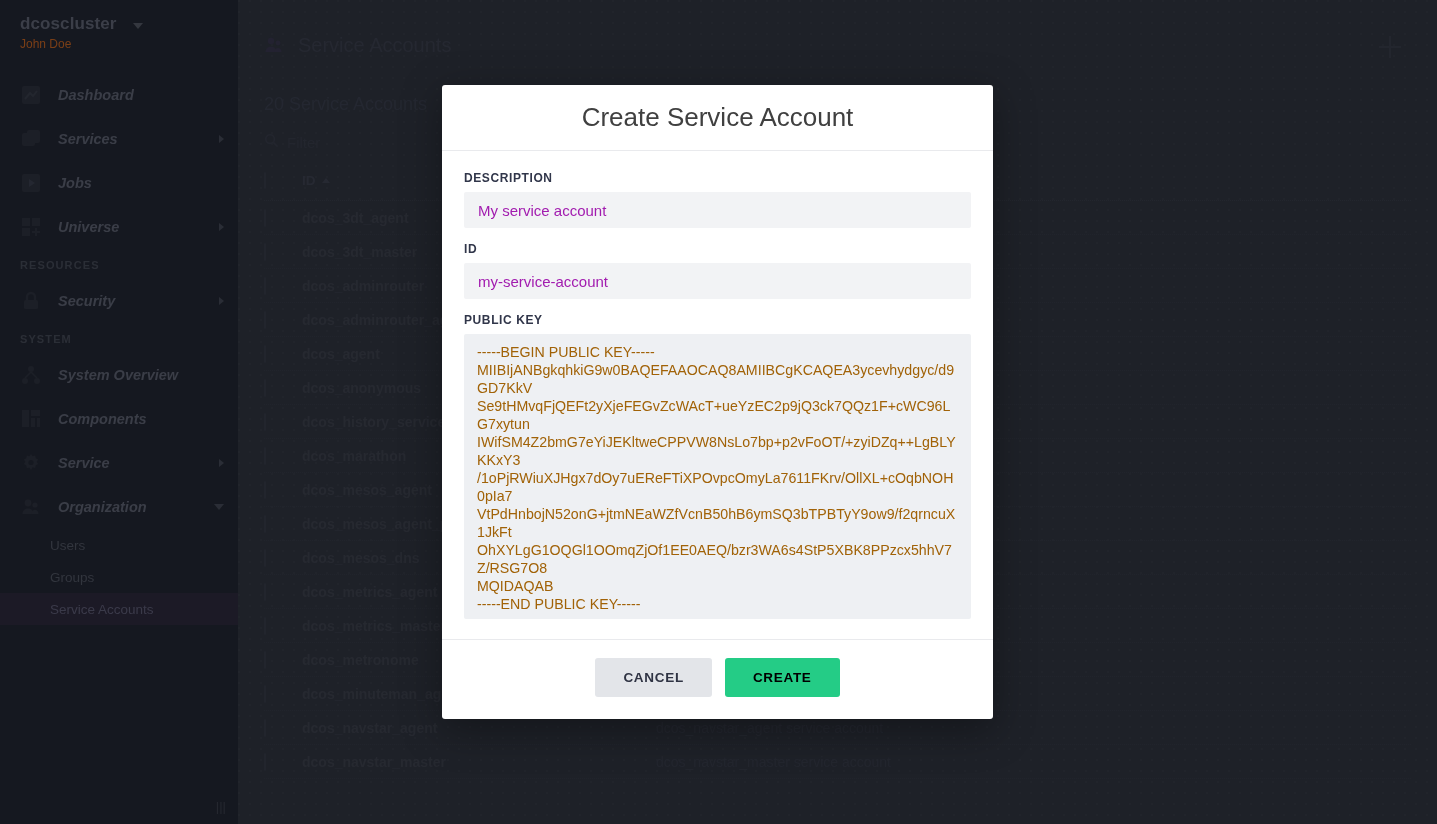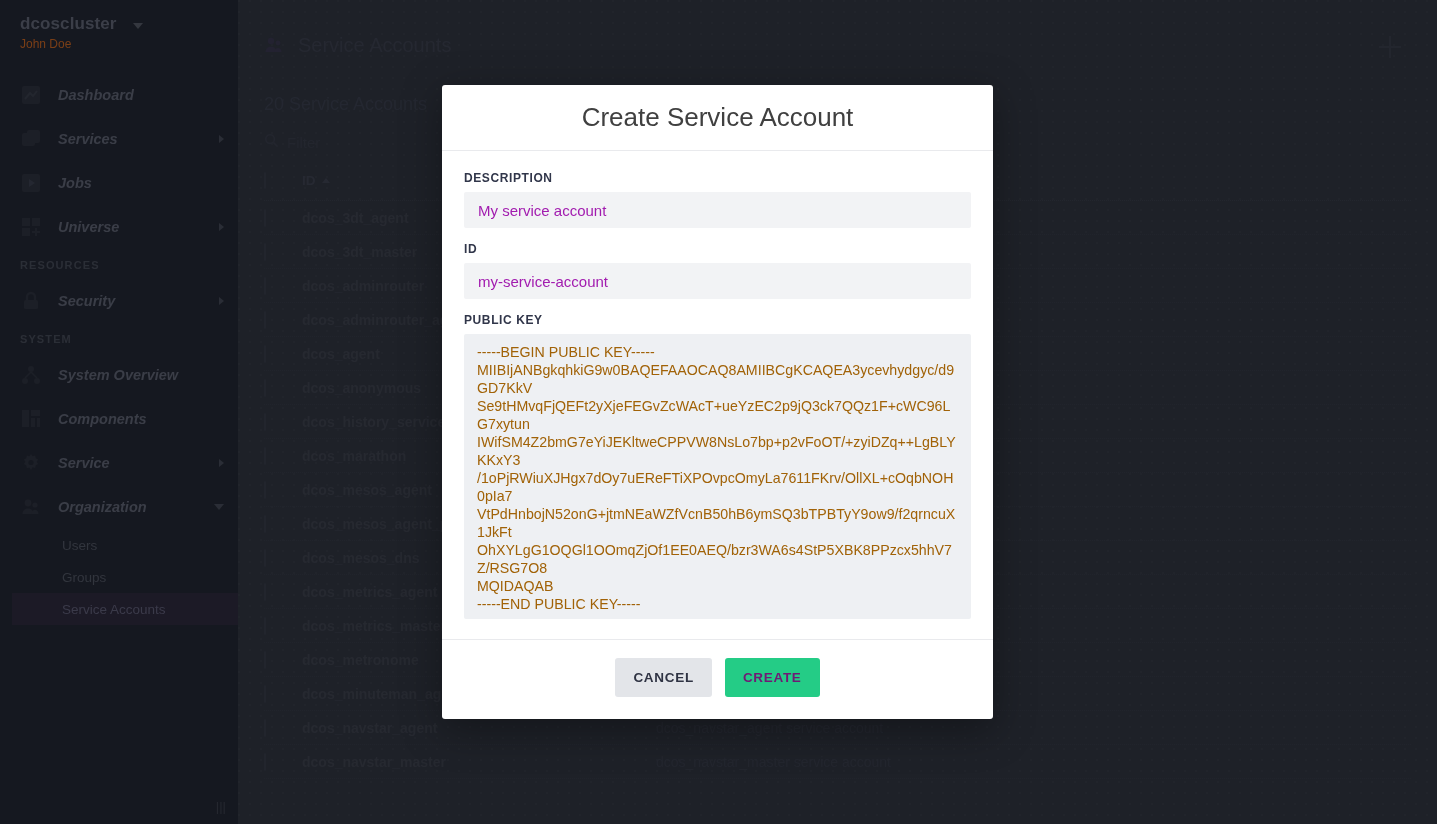--- a/index.html
+++ b/index.html
@@ -62,7 +62,6 @@
     height: 32px; padding-left: 50px;
     font-size: 13.5px; color: #5a5f6c; font-weight: normal;
     cursor: pointer;
-    margin-left: 12px;
   }
   .sb-sub.active { background: #2a2438; color: #6e6a86; }
   .sb-spacer { height: 14px; }

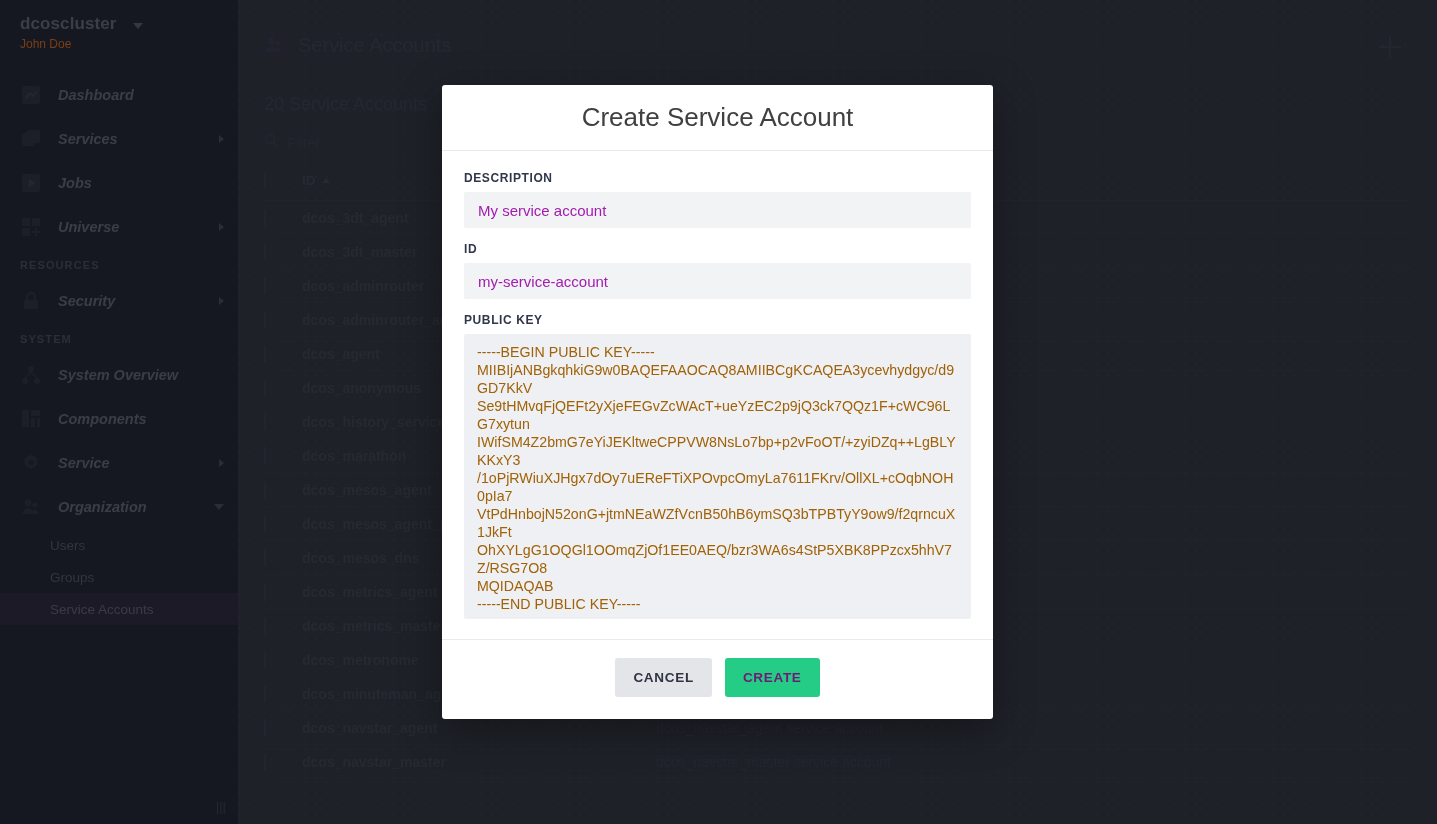--- a/index.html
+++ b/index.html
@@ -176,7 +176,7 @@
   .btn {
     border: none; border-radius: 3px;
     font-size: 13.5px; font-weight: bold; letter-spacing: .7px;
-    padding: 12px 18px; cursor: pointer;
+    padding: 12px 28px; cursor: pointer;
     font-family: "Liberation Sans", sans-serif;
   }
   .btn-cancel { background: #e3e5e9; color: #2f3343; }

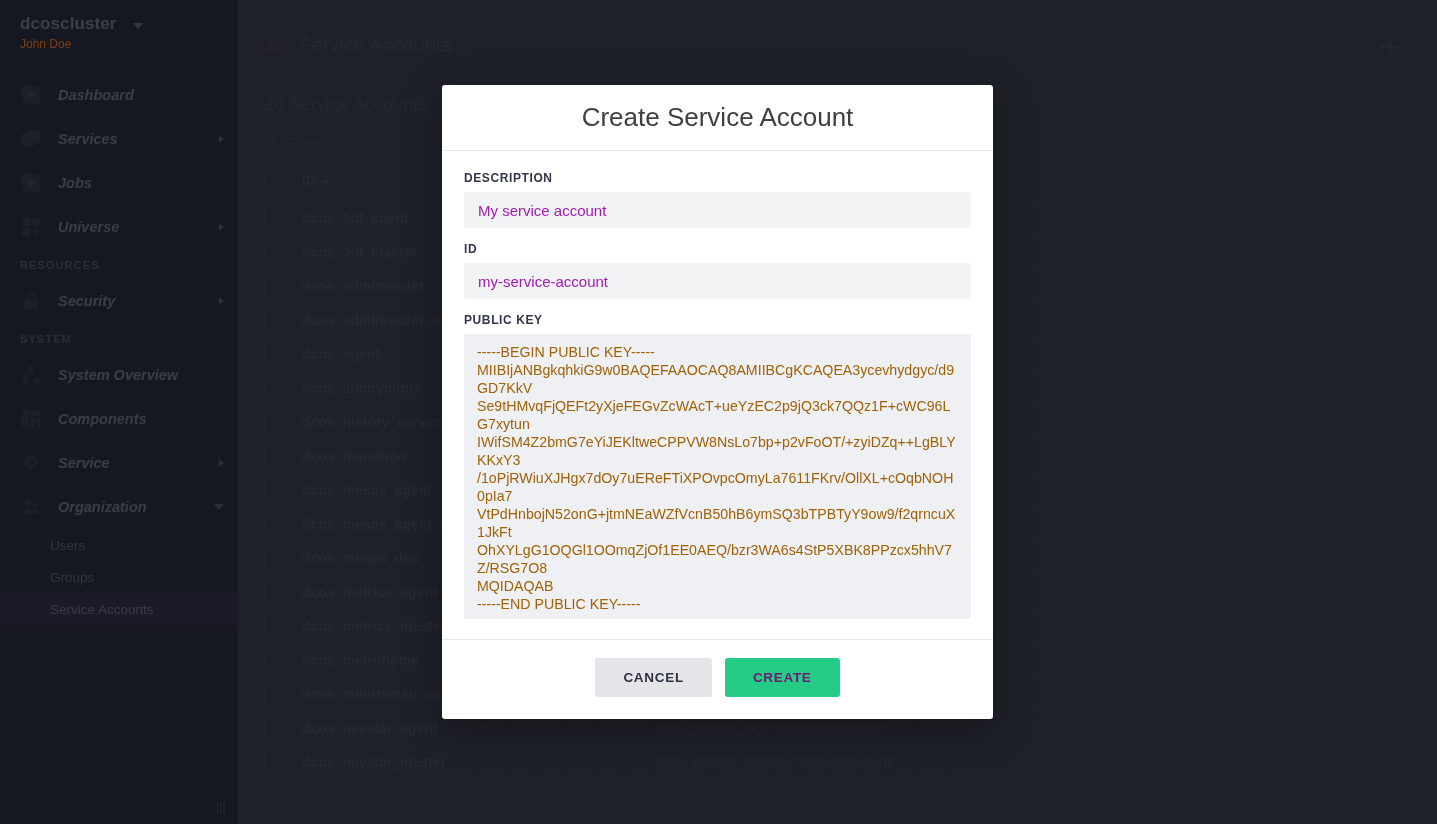--- a/index.html
+++ b/index.html
@@ -180,7 +180,7 @@
     font-family: "Liberation Sans", sans-serif;
   }
   .btn-cancel { background: #e3e5e9; color: #2f3343; }
-  .btn-create { background: #24cc86; color: #701a75; }
+  .btn-create { background: #24cc86; color: #000000; }
 </style>
 </head>
 <body>

